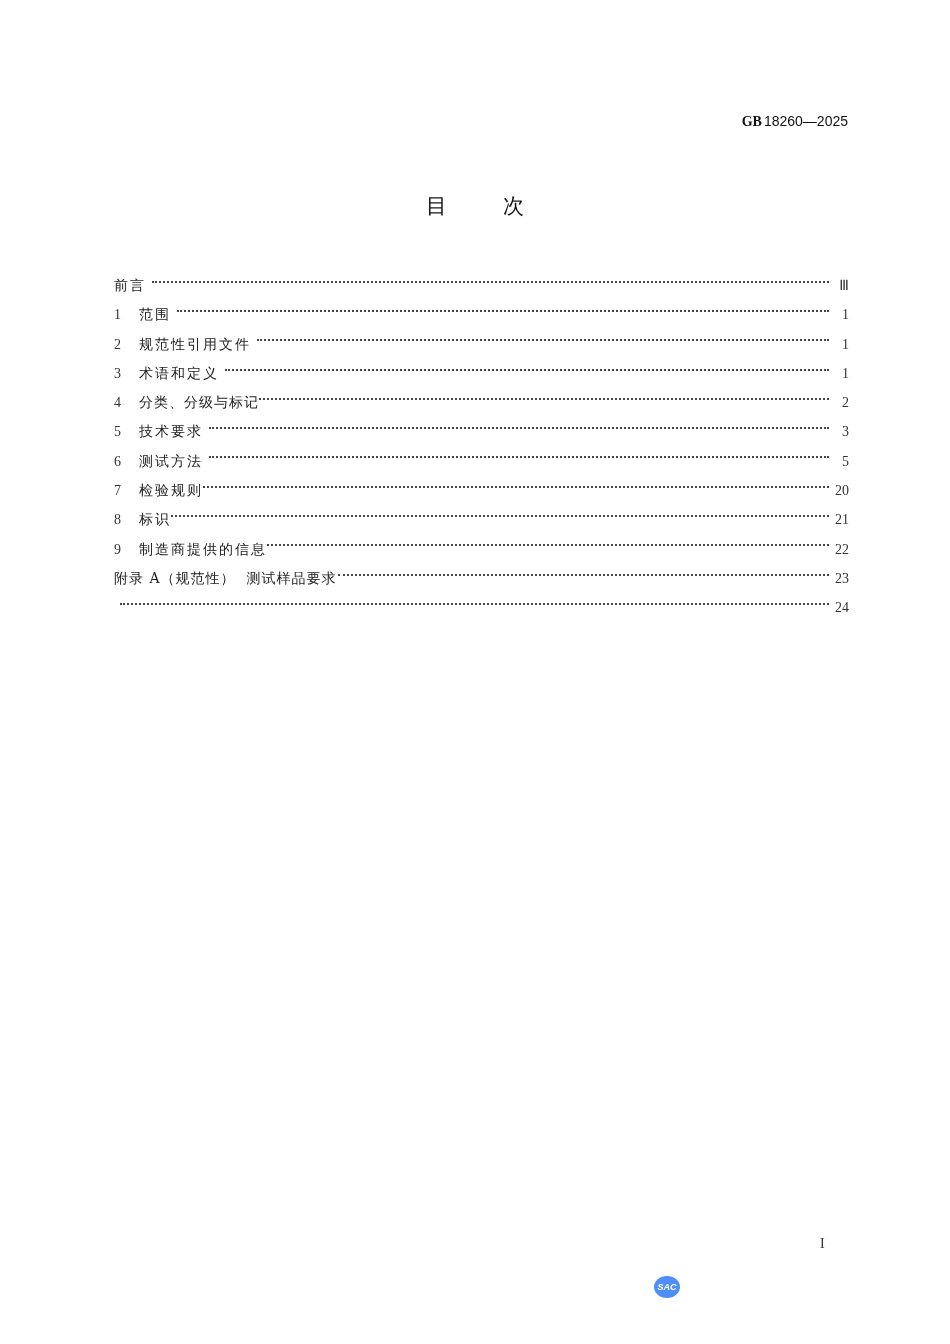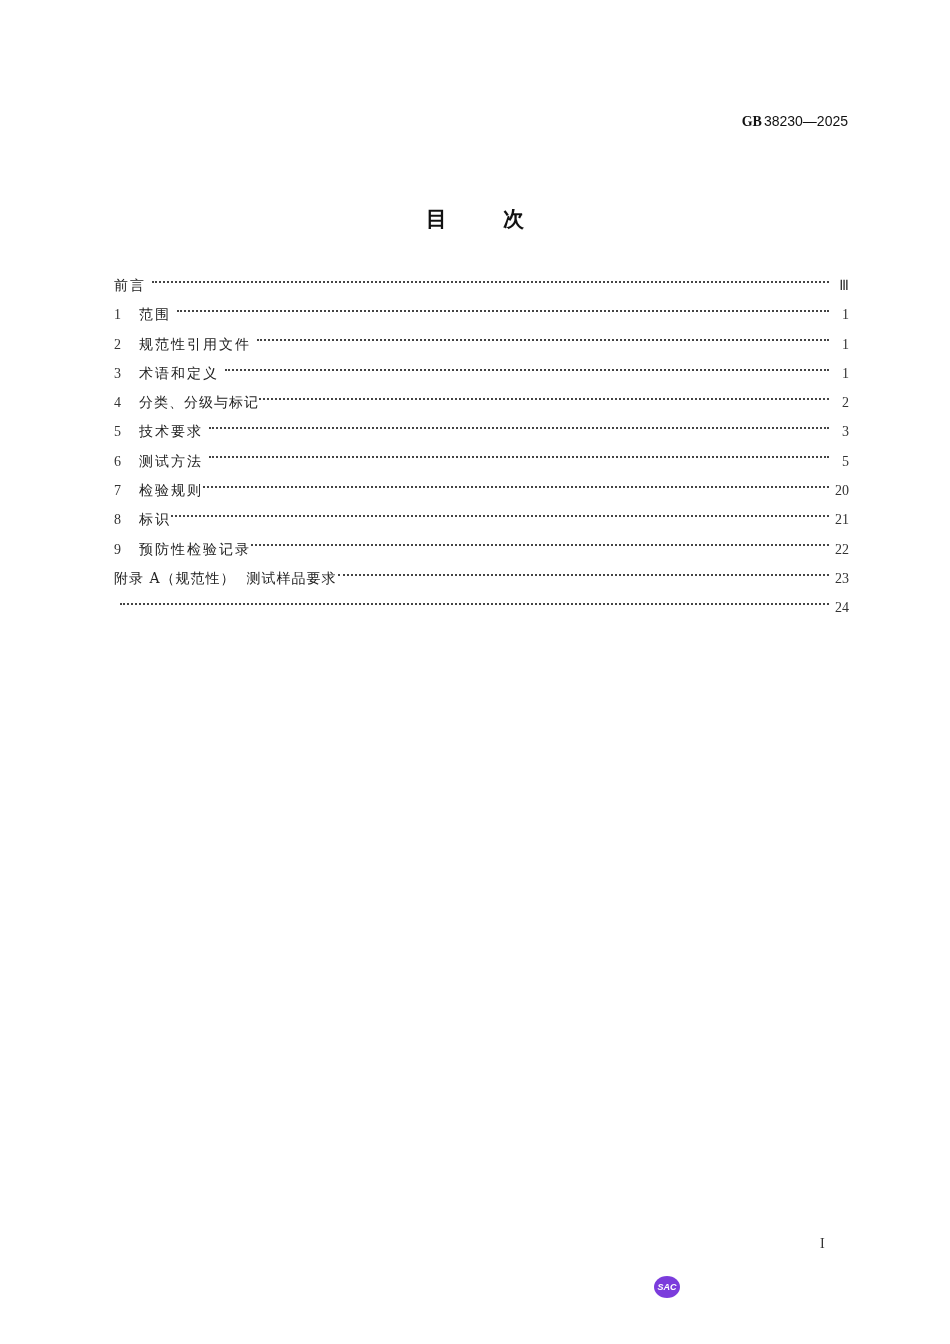--- a/index.html
+++ b/index.html
@@ -60,7 +60,7 @@
 <body>
 
 <div class="std-code">
-  <span class="gb">GB</span><span>38230—2025</span>
+  <span class="gb">GB</span><span>18260—2025</span>
 </div>
 
 <div class="toc-title">

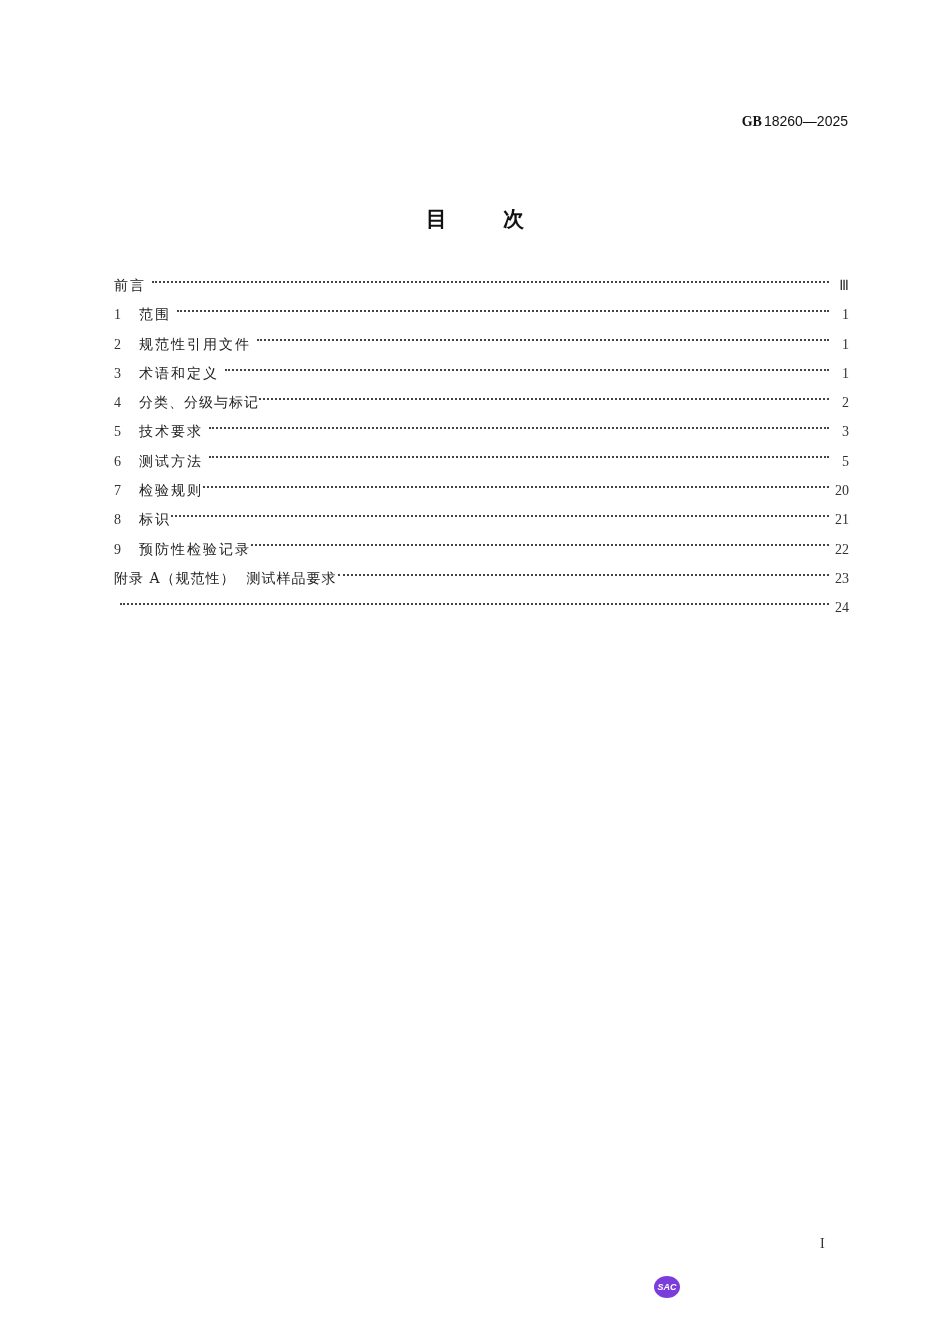--- a/index.html
+++ b/index.html
@@ -16,9 +16,9 @@
     }
     .std-code .gb { font-family: "Liberation Serif", serif; font-weight: bold; margin-right: 2px; }
     .toc-title {
-      position: absolute; top: 205px; left: 0; width: 950px; text-align: center;
+      position: absolute; top: 192px; left: 0; width: 950px; text-align: center;
       font-family: "DejaVu Sans", "Liberation Sans", sans-serif;
-      font-weight: bold; font-size: 21px; letter-spacing: 0; color: #111;
+      font-weight: normal; font-size: 21px; letter-spacing: 0; color: #111;
     }
     .toc-title span { display: inline-block; }
     .toc-title .gap { width: 56px; }

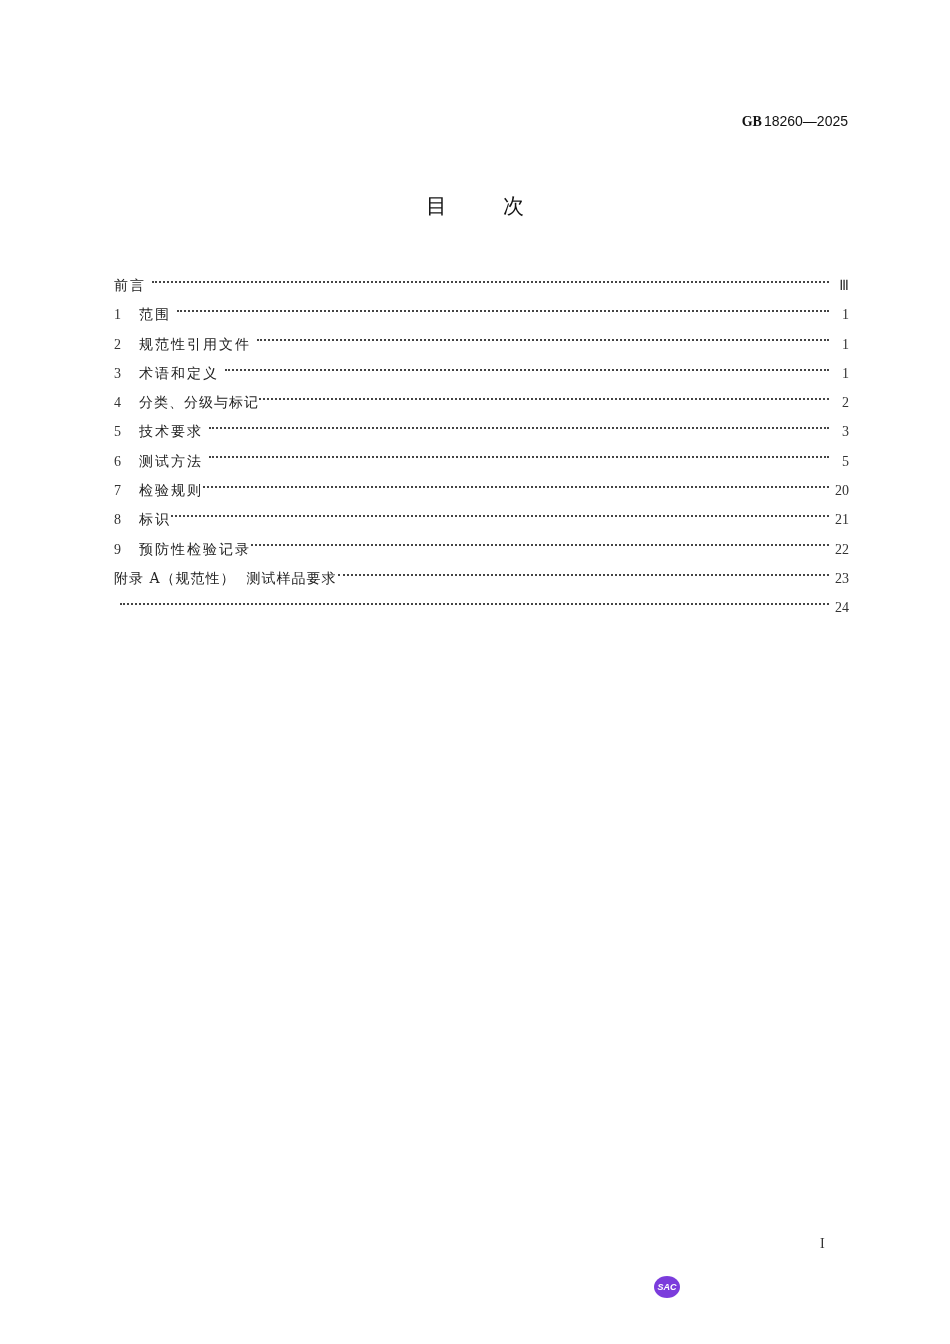--- a/index.html
+++ b/index.html
@@ -123,7 +123,7 @@
   </div>
   <div class="toc-row">
     <span class="toc-num">9</span>
-    <span class="toc-label">预防性检验记录</span>
+    <span class="toc-label">制造商提供的信息</span>
     <span class="toc-leader" style="margin-left:0"></span>
     <span class="toc-page">22</span>
   </div>

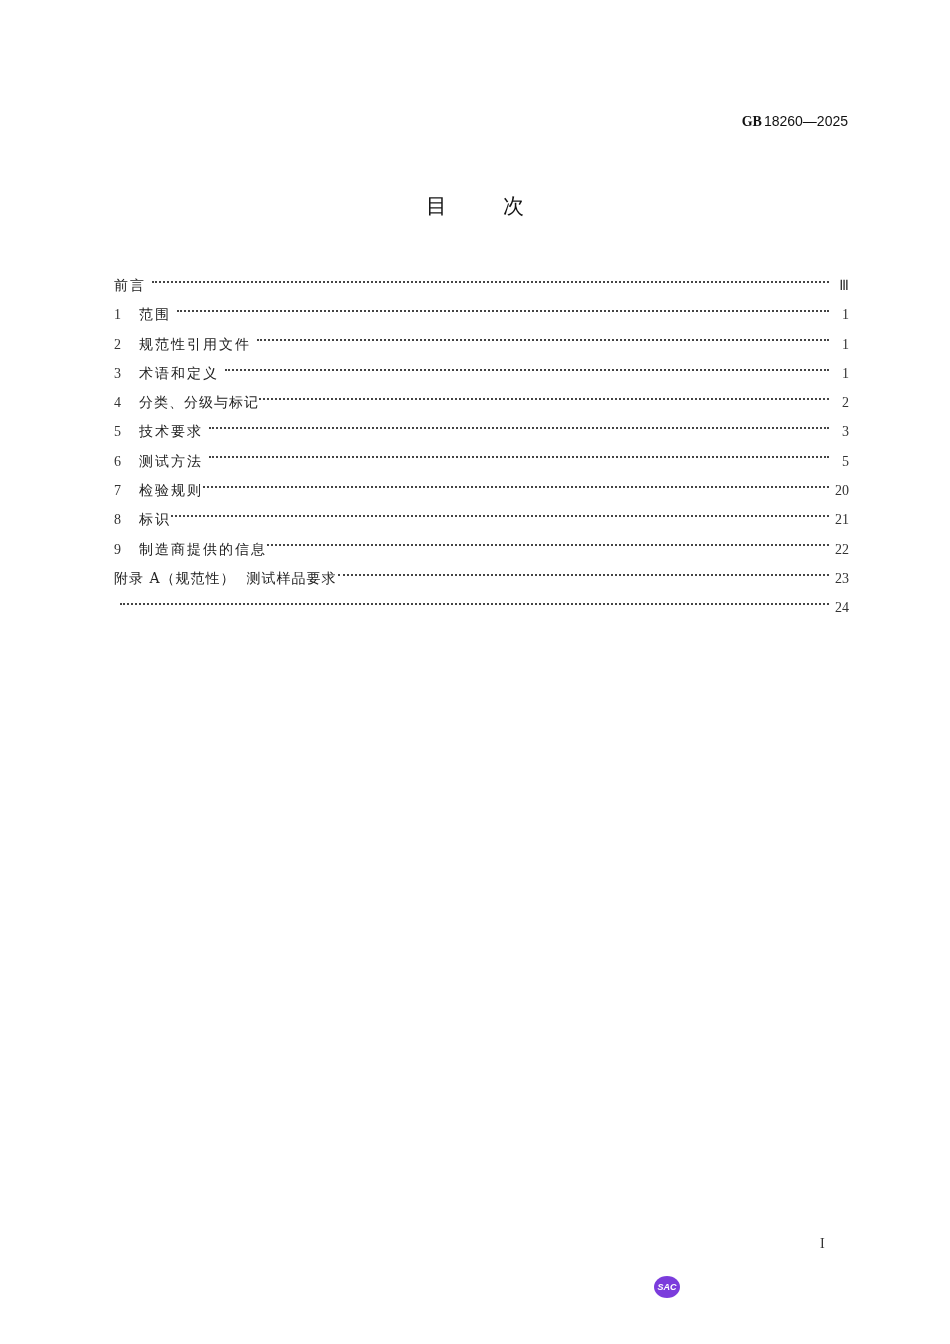--- a/index.html
+++ b/index.html
@@ -51,7 +51,7 @@
     }
     .watermark {
       position: absolute; left: 654px; top: 1276px; width: 26px; height: 22px;
-      border-radius: 50%; background: #6d28d9; color: #fff;
+      border-radius: 50%; background: #3b82f6; color: #fff;
       font-family: "Liberation Sans", sans-serif; font-weight: bold; font-style: italic;
       font-size: 9px; line-height: 22px; text-align: center; opacity: 0.9;
     }

